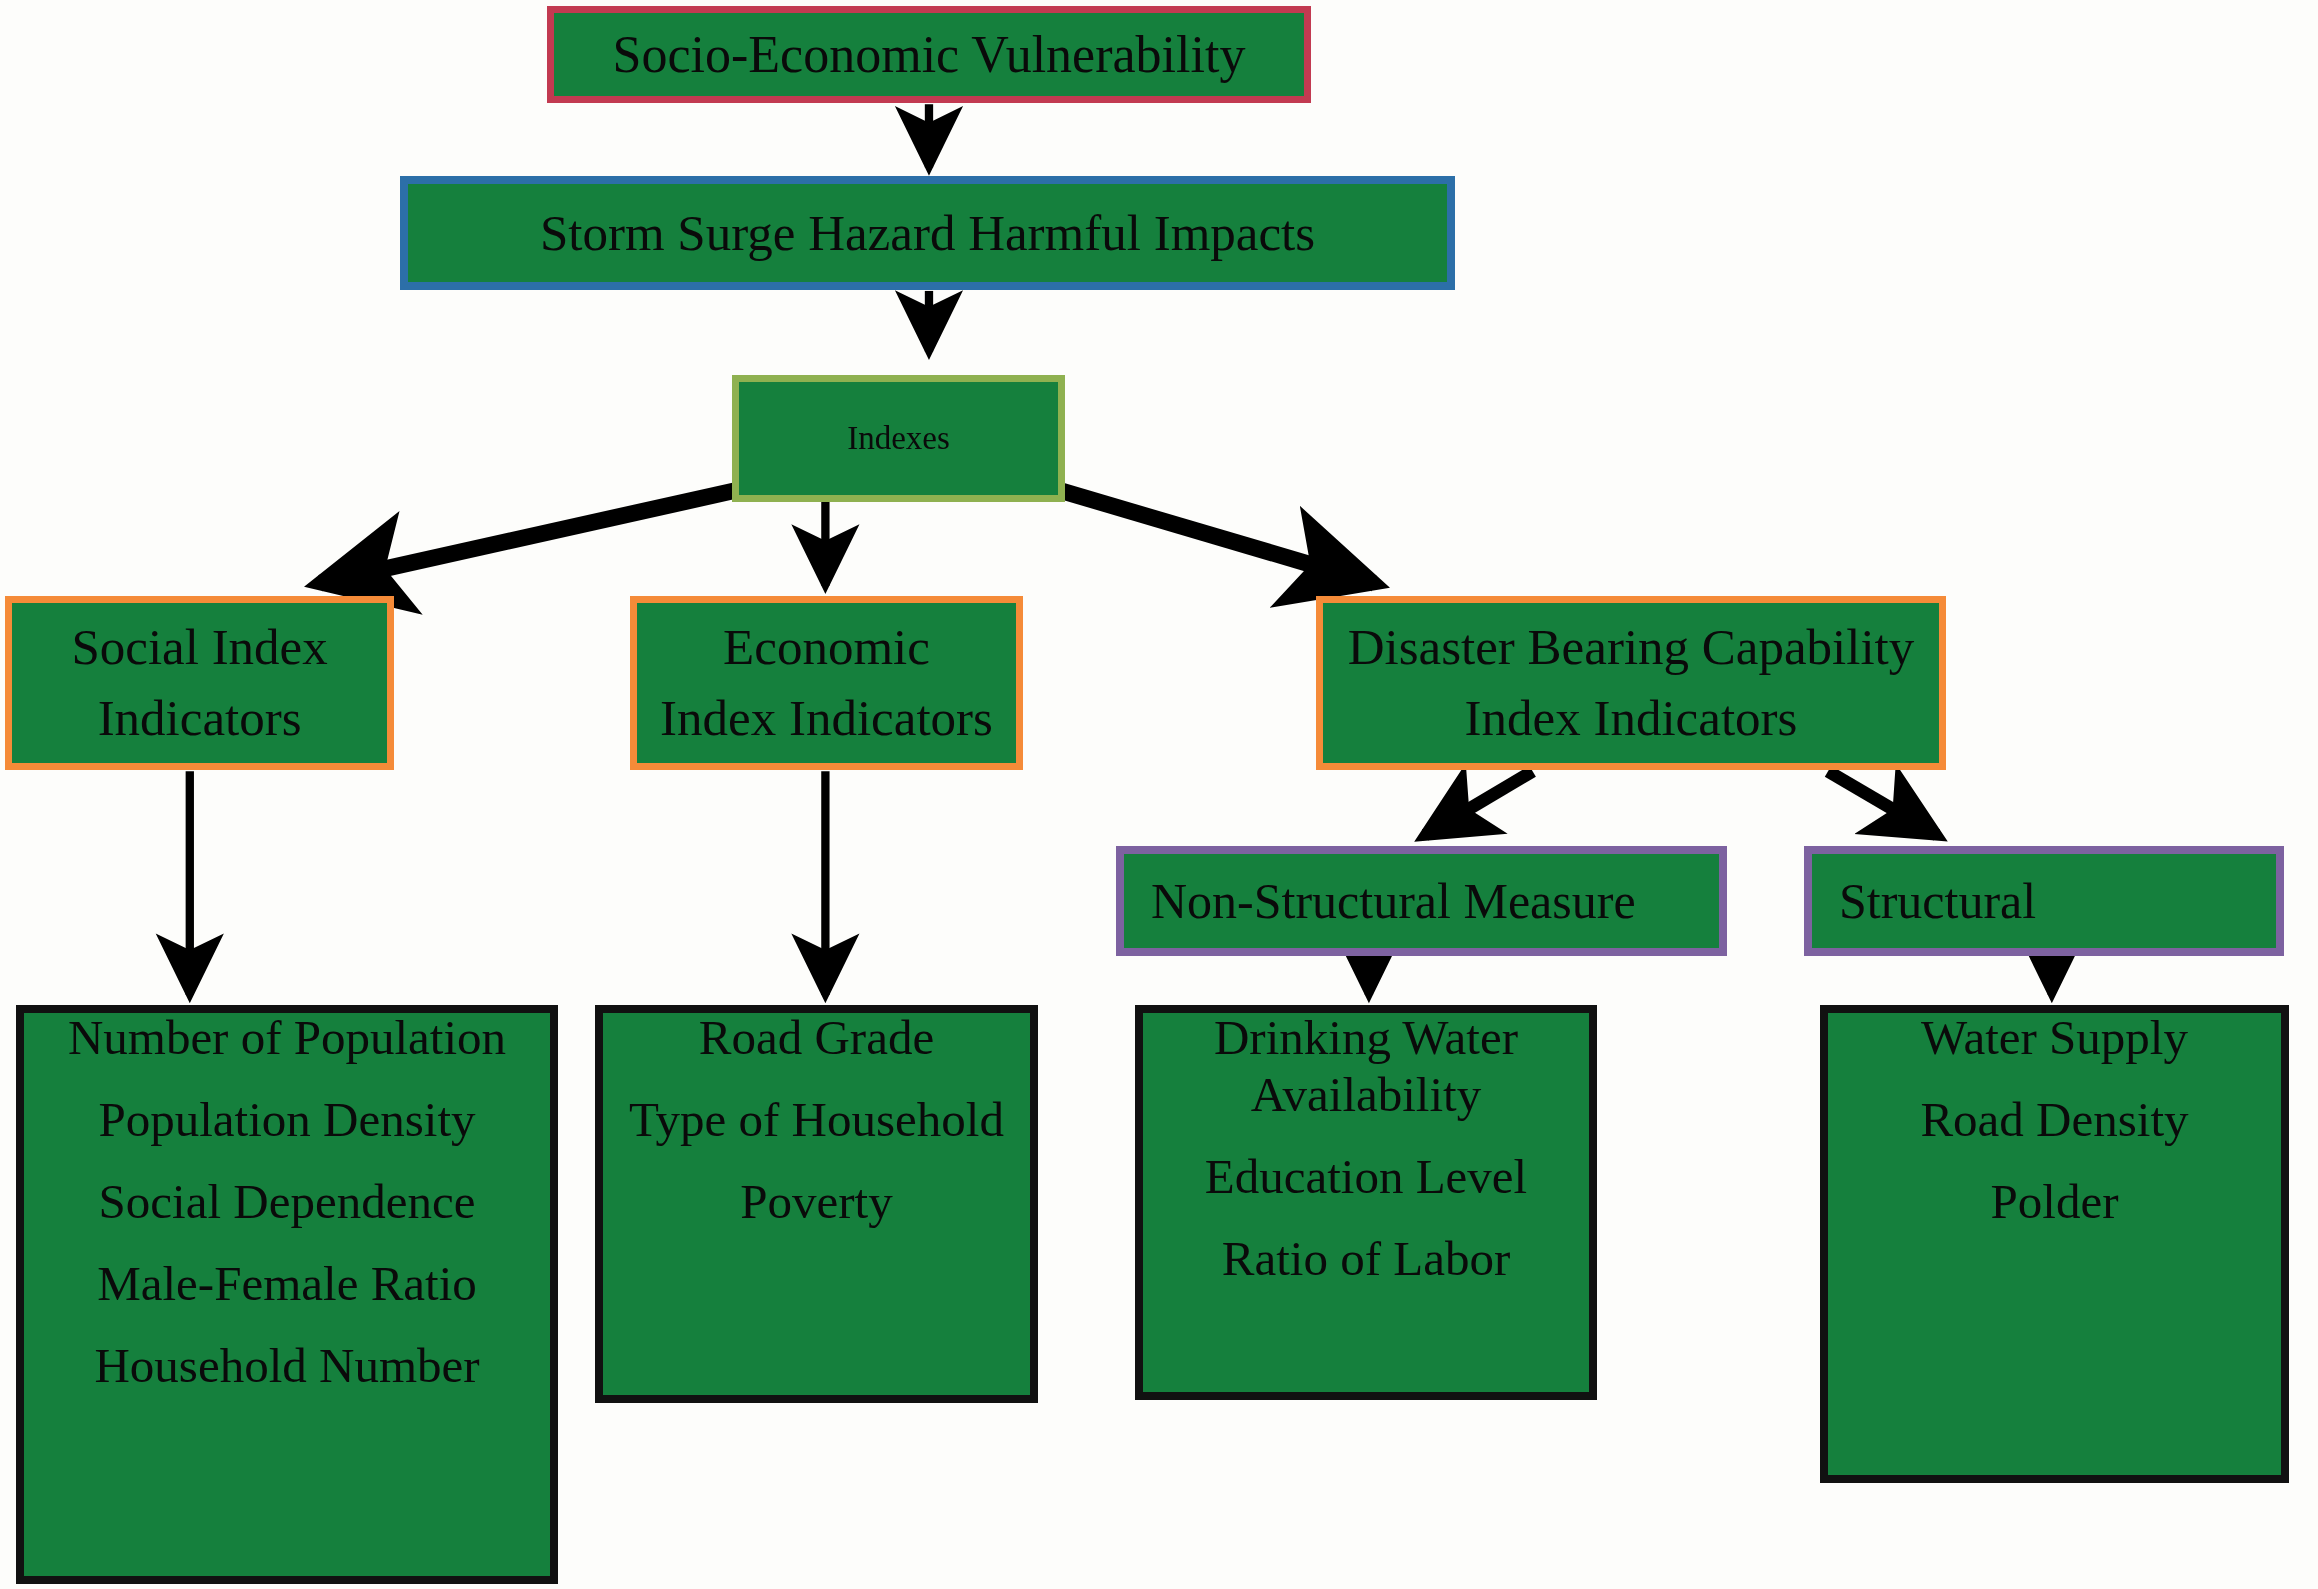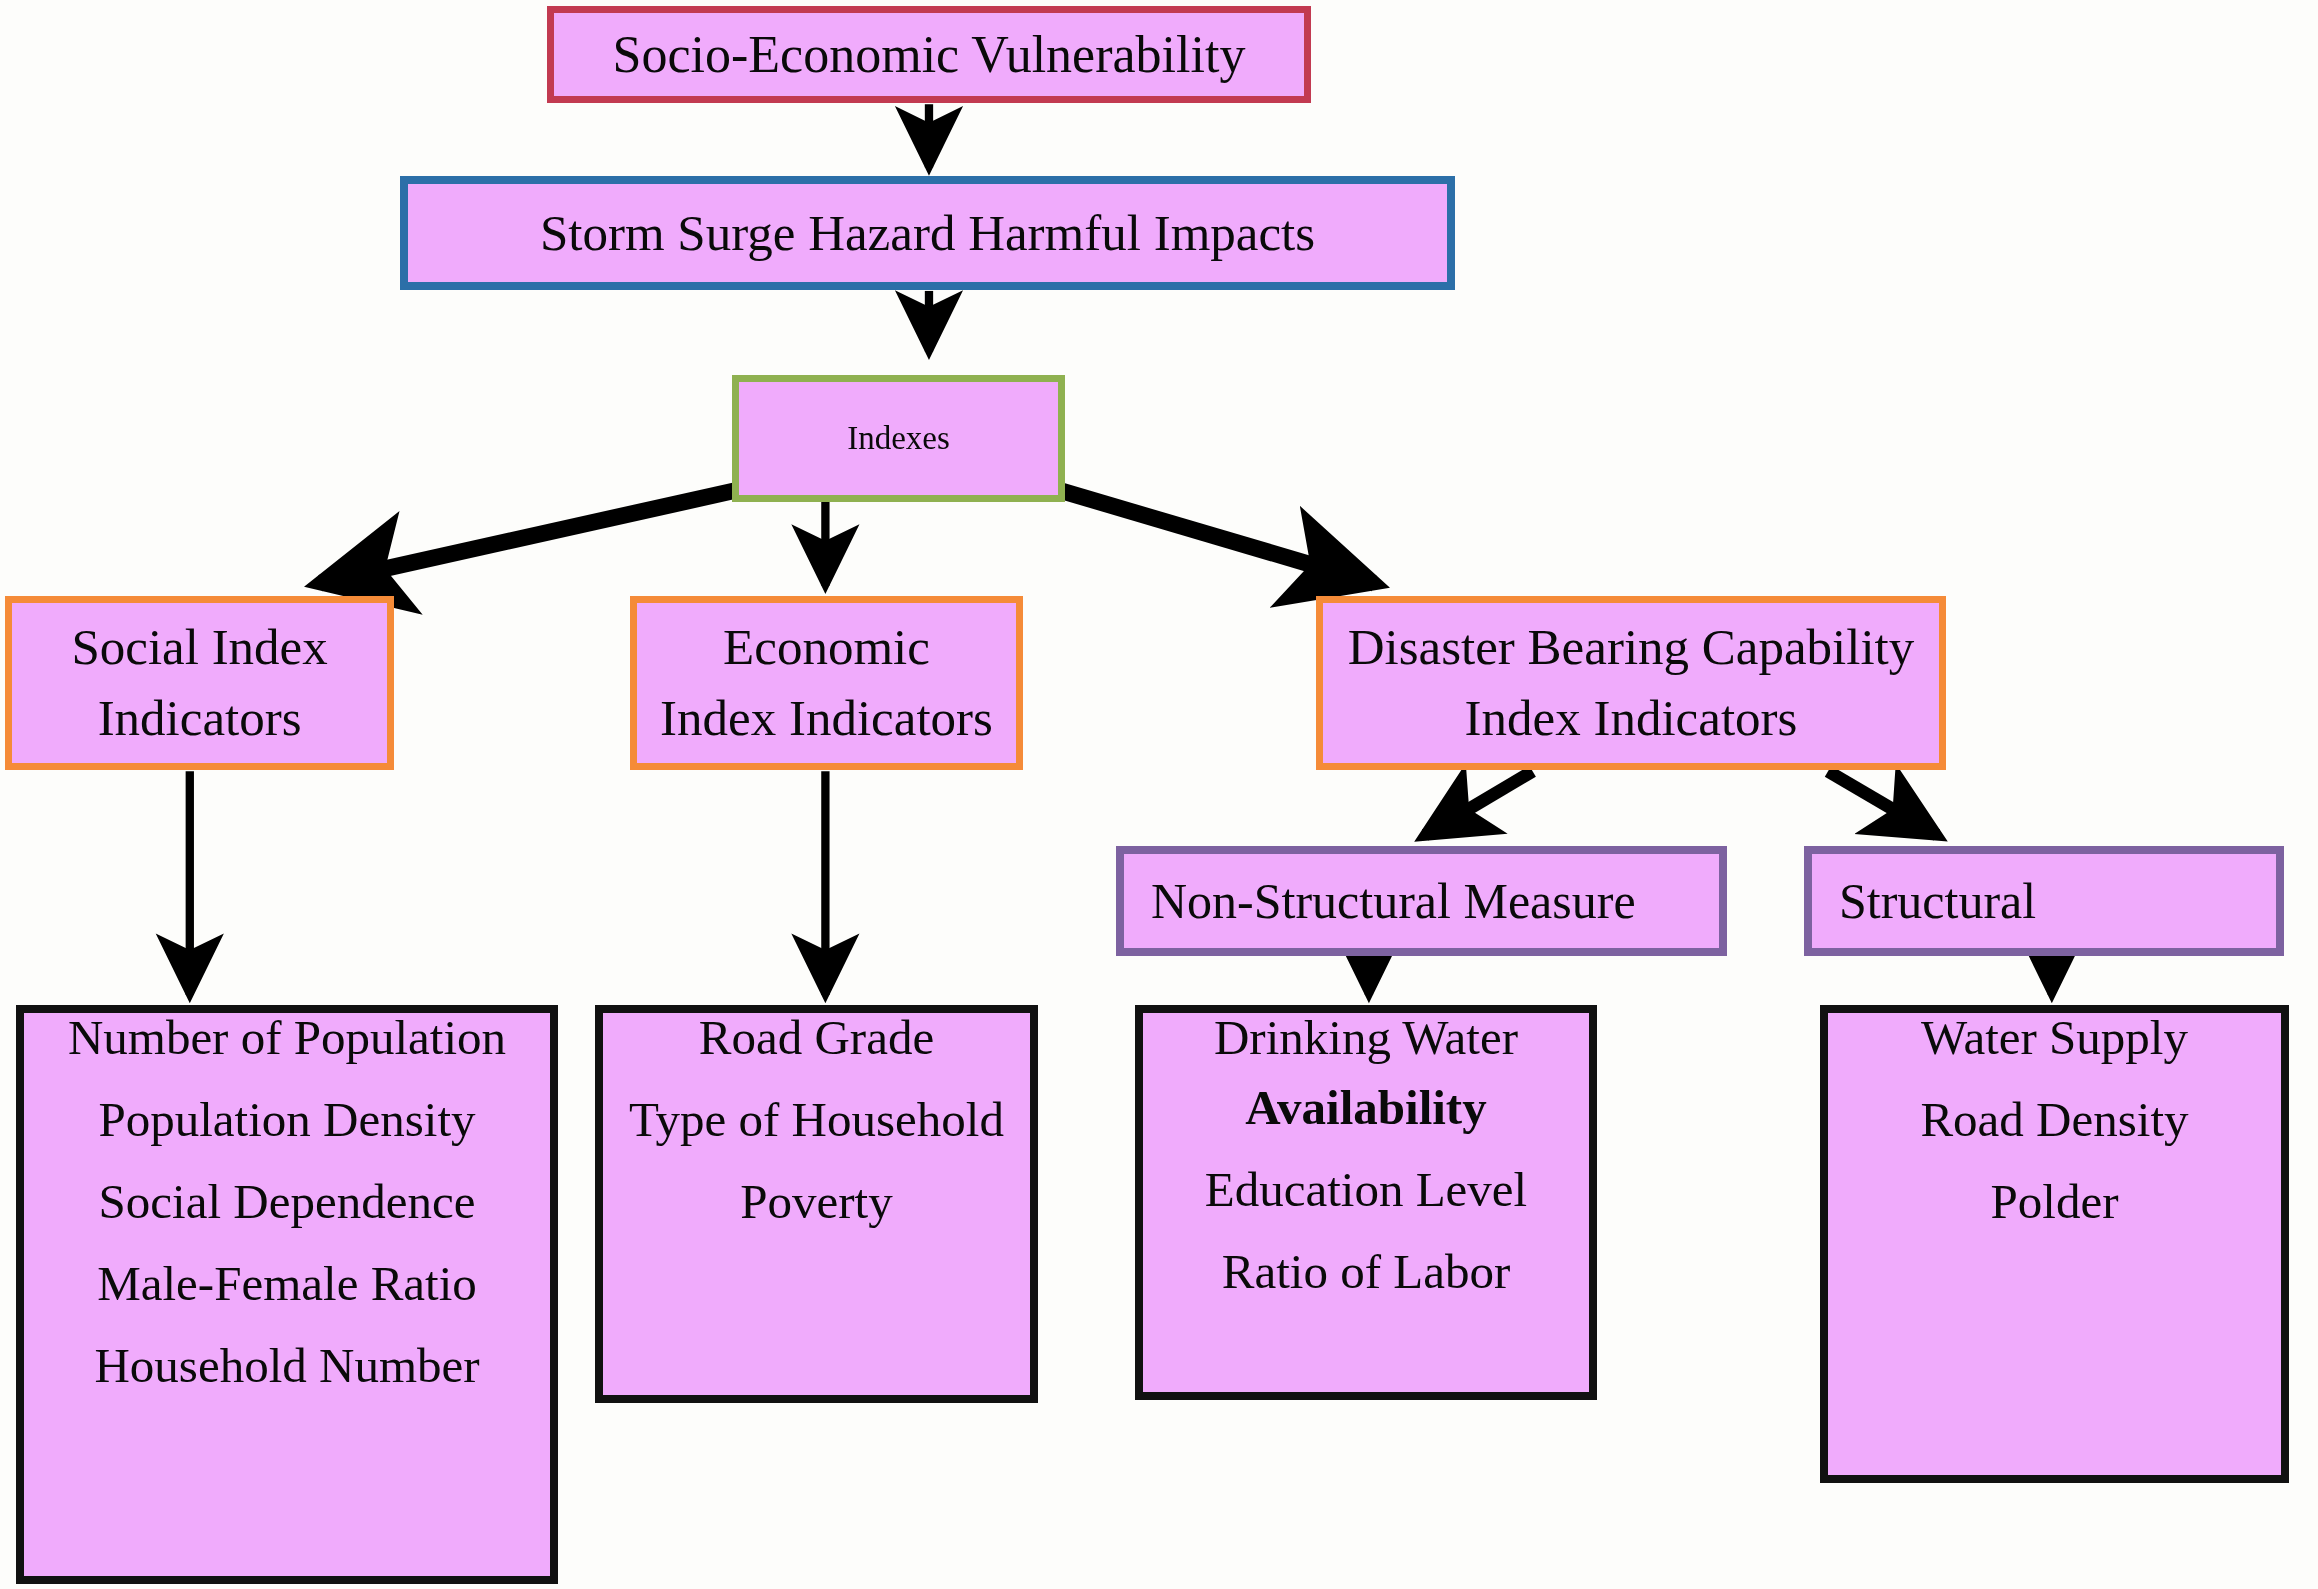--- a/index.html
+++ b/index.html
@@ -27,7 +27,7 @@
   .node {
     position: absolute;
     box-sizing: border-box;
-    background: #f0abfc;
+    background: #15803d;
     display: flex;
     flex-direction: column;
     align-items: center;

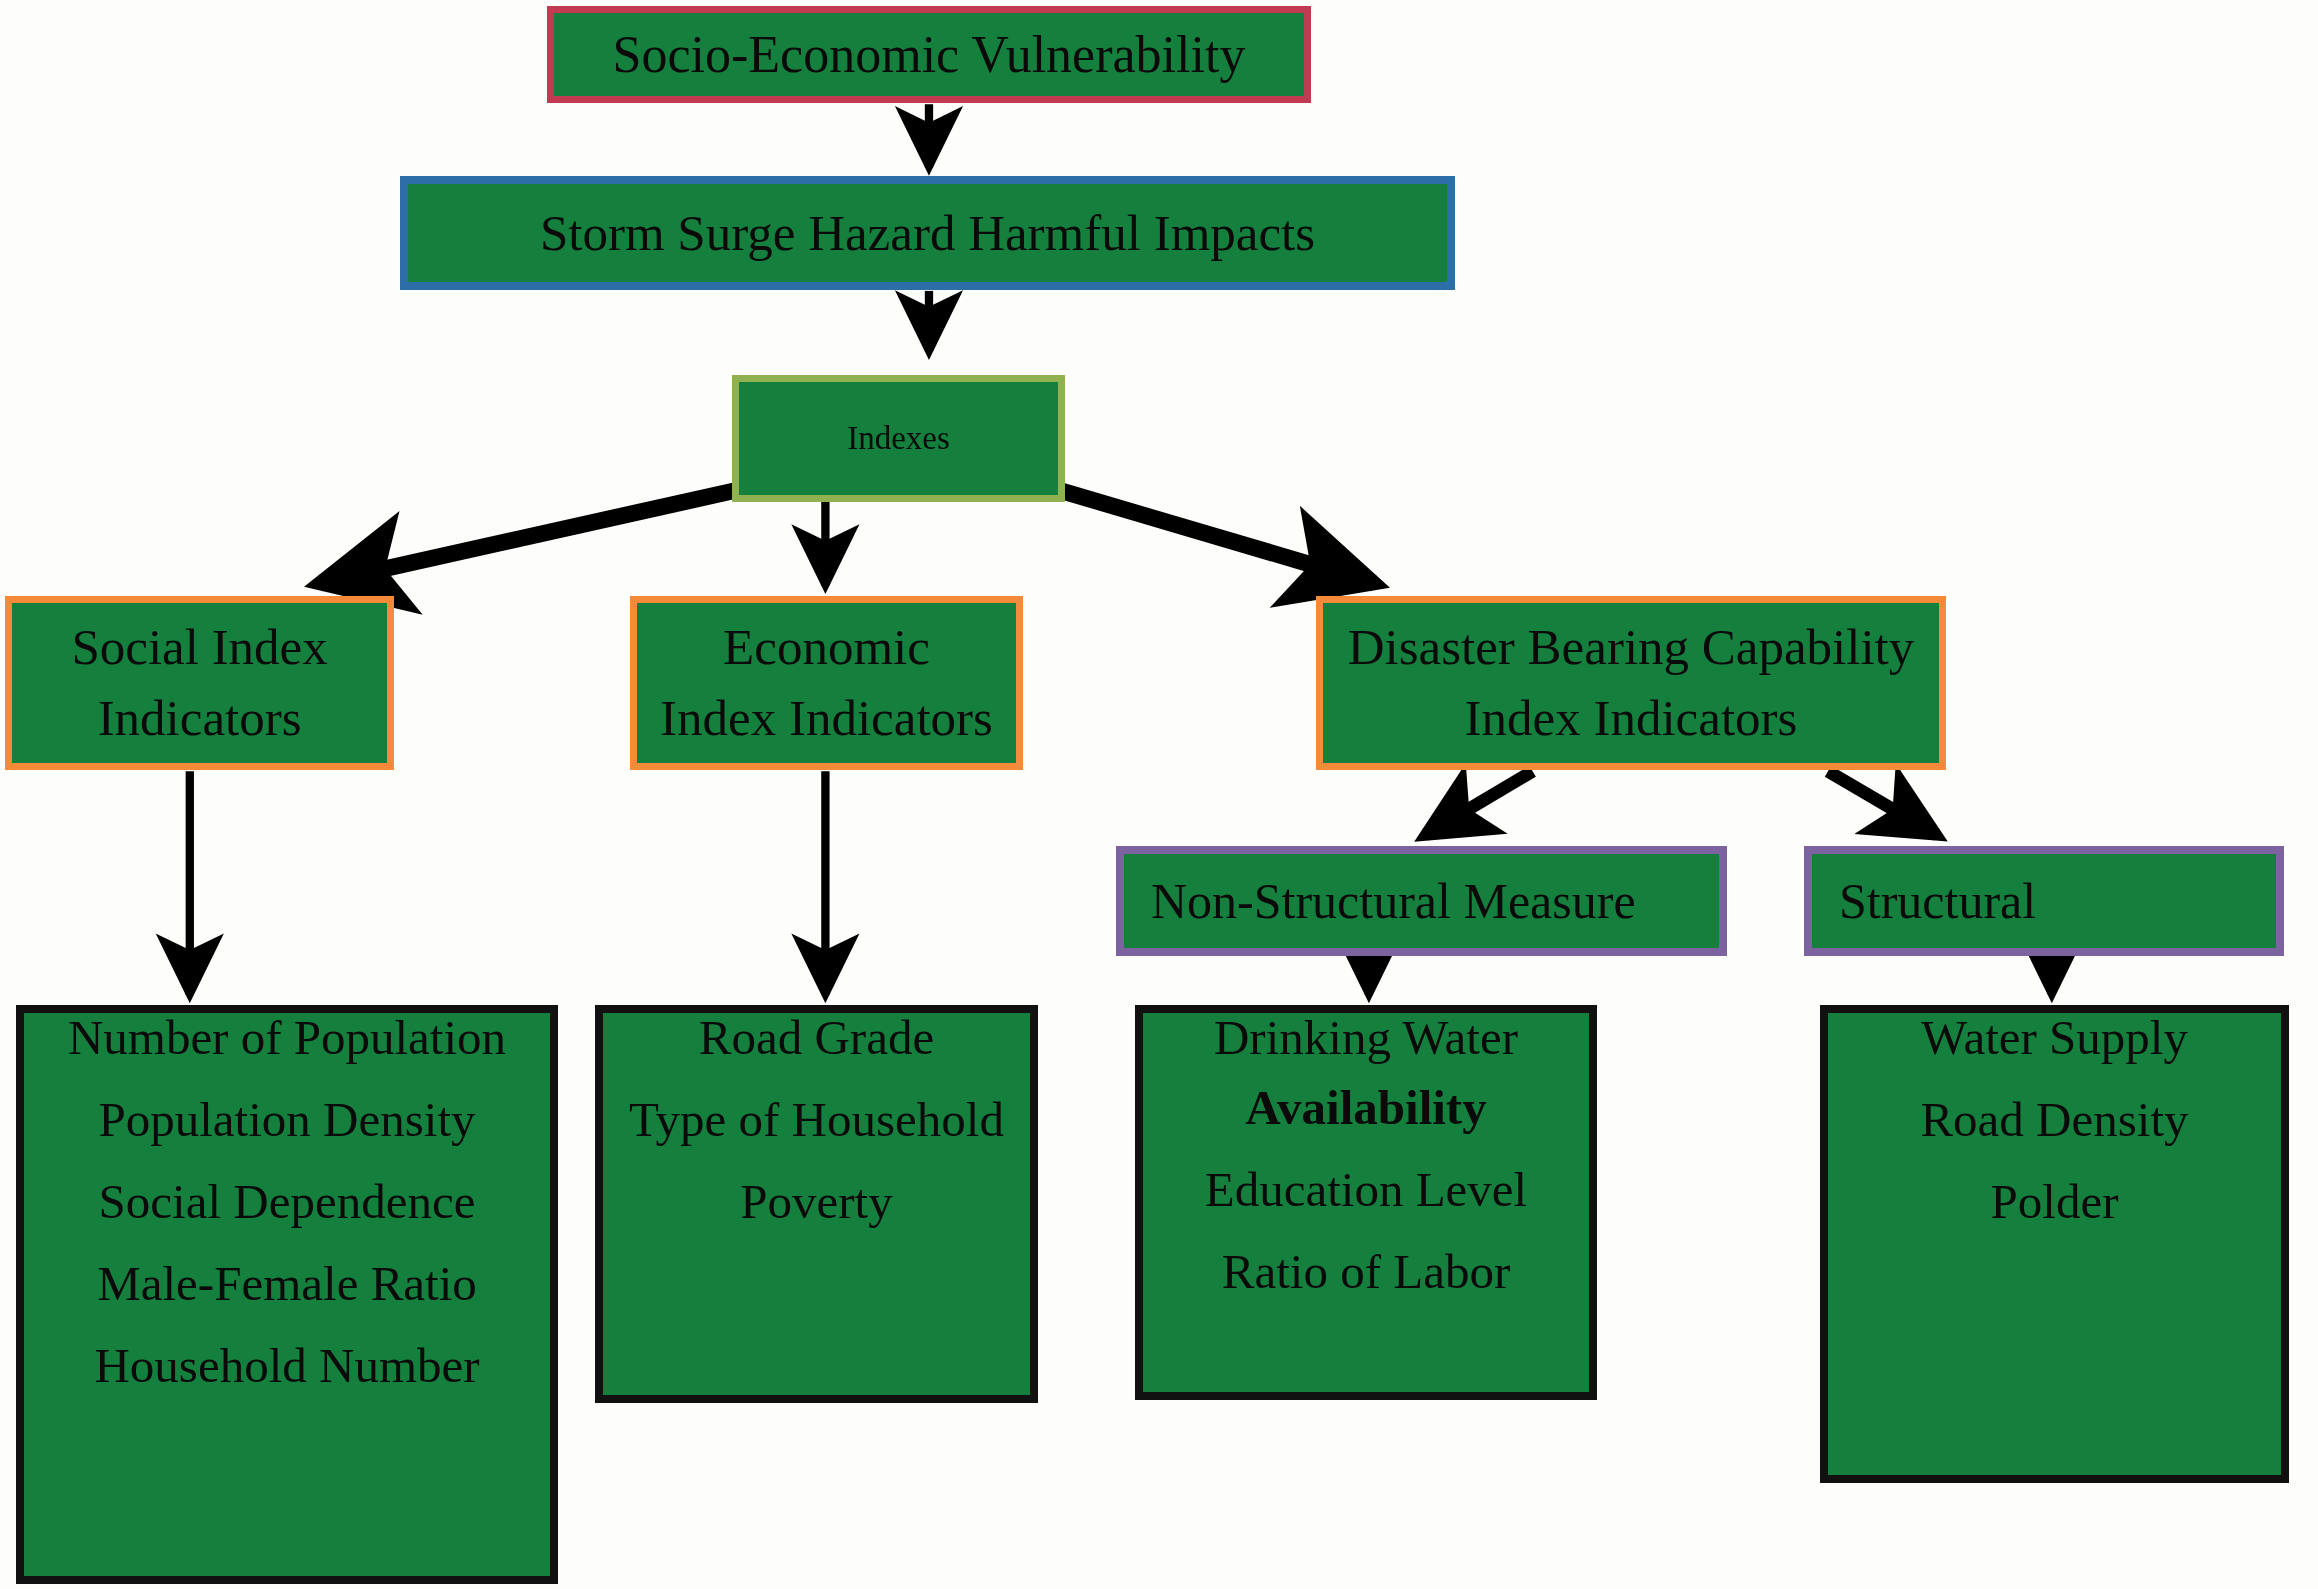--- a/index.html
+++ b/index.html
@@ -92,7 +92,7 @@
   .n-ind-nonstr   { left: 1135px; top: 1005px; width: 462px;  height: 395px; }
   .n-ind-struct   { left: 1820px; top: 1005px; width: 469px;  height: 478px; }
   .n-black .line + .line { margin-top: 33px; }
-  .n-black .line.tight { margin-top: 21px; font-weight: bold; }
+  .n-black .line.tight { margin-top: 8px; }
 </style>
 </head>
 <body>

